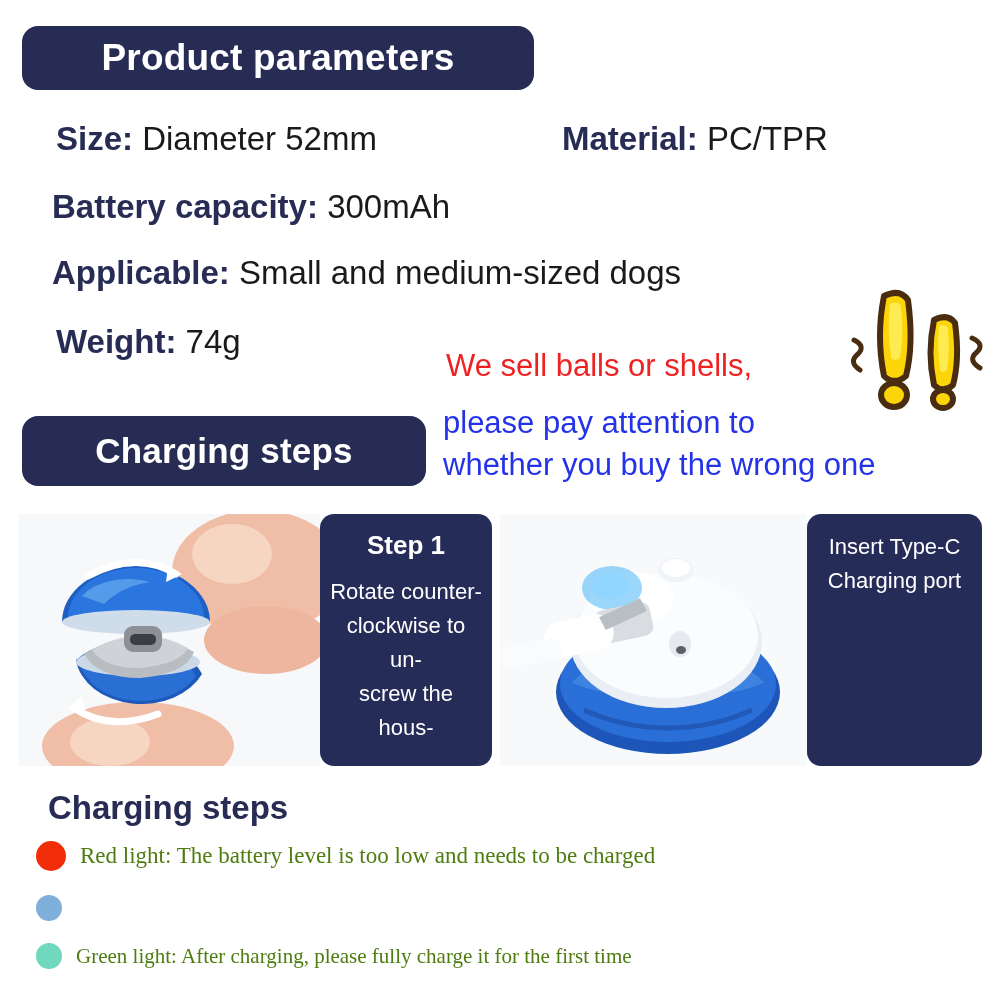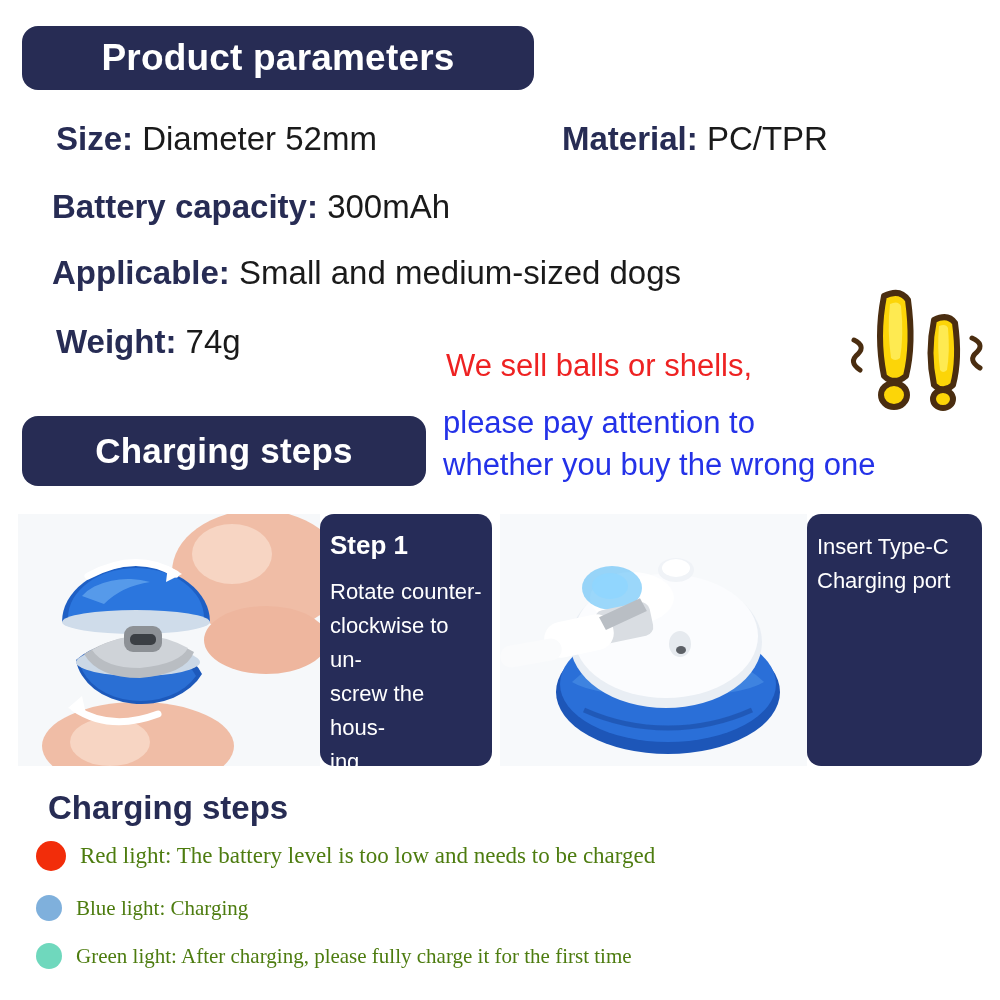--- a/index.html
+++ b/index.html
@@ -121,7 +121,7 @@
     color: #ffffff;
     padding: 16px 10px 10px;
     box-sizing: border-box;
-    text-align: left;
+    text-align: center;
   }
   .step-title {
     font-size: 26px;

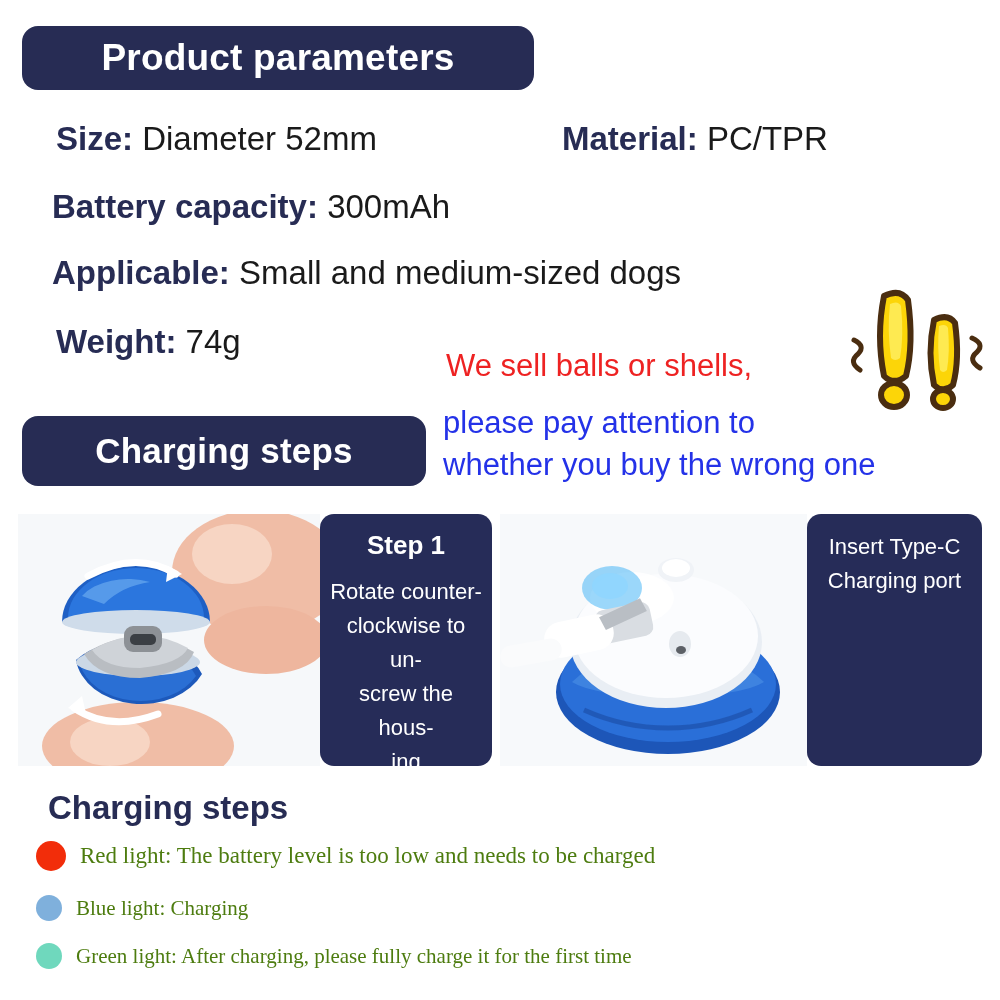--- a/index.html
+++ b/index.html
@@ -256,7 +256,6 @@
       <span>Rotate counter-</span>
       <span>clockwise to un-</span>
       <span>screw the hous-</span>
-      <span>ing</span>
     </div>
   </div>
 </div>

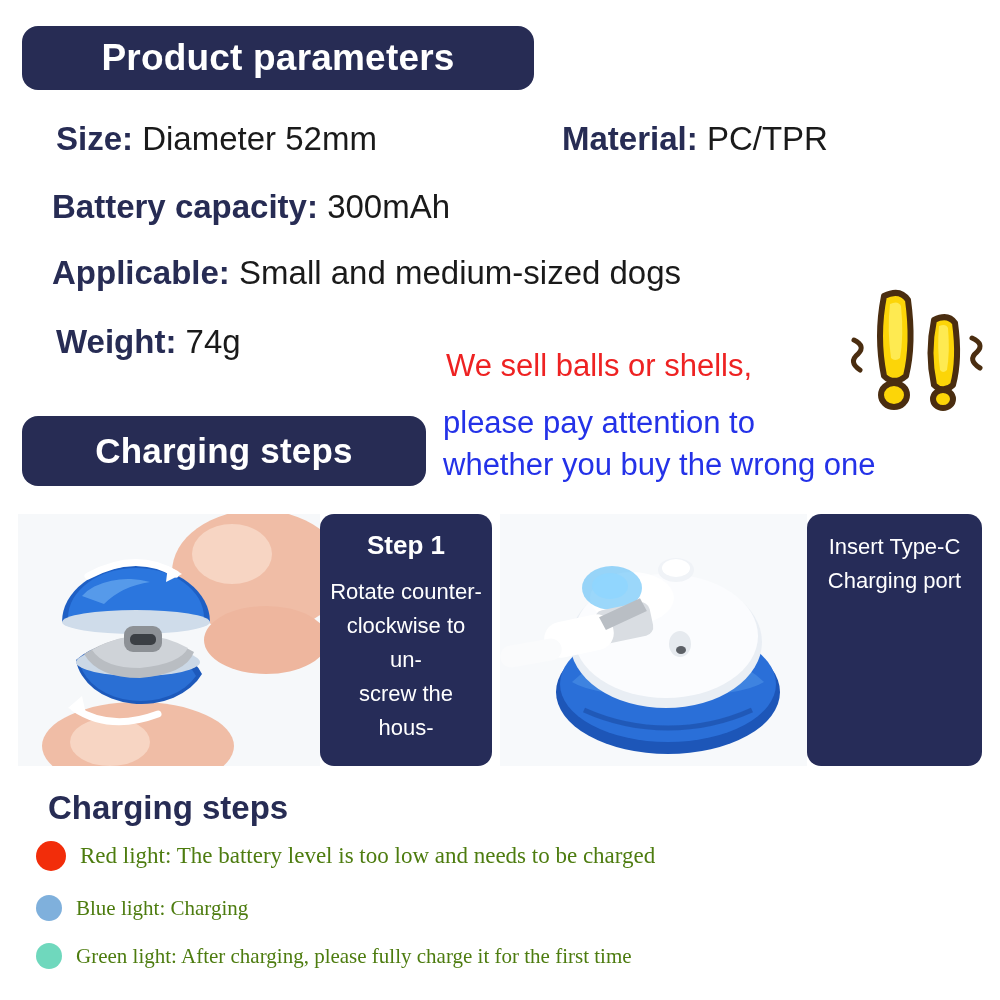--- a/index.html
+++ b/index.html
@@ -300,7 +300,6 @@
 
 <div class="legend-row" id="legend-row-1">
   <span class="legend-dot" style="background:#7fb0dc"></span>
-  <span class="legend-label">Blue light: Charging</span>
 </div>
 
 <div class="legend-row" id="legend-row-2">

